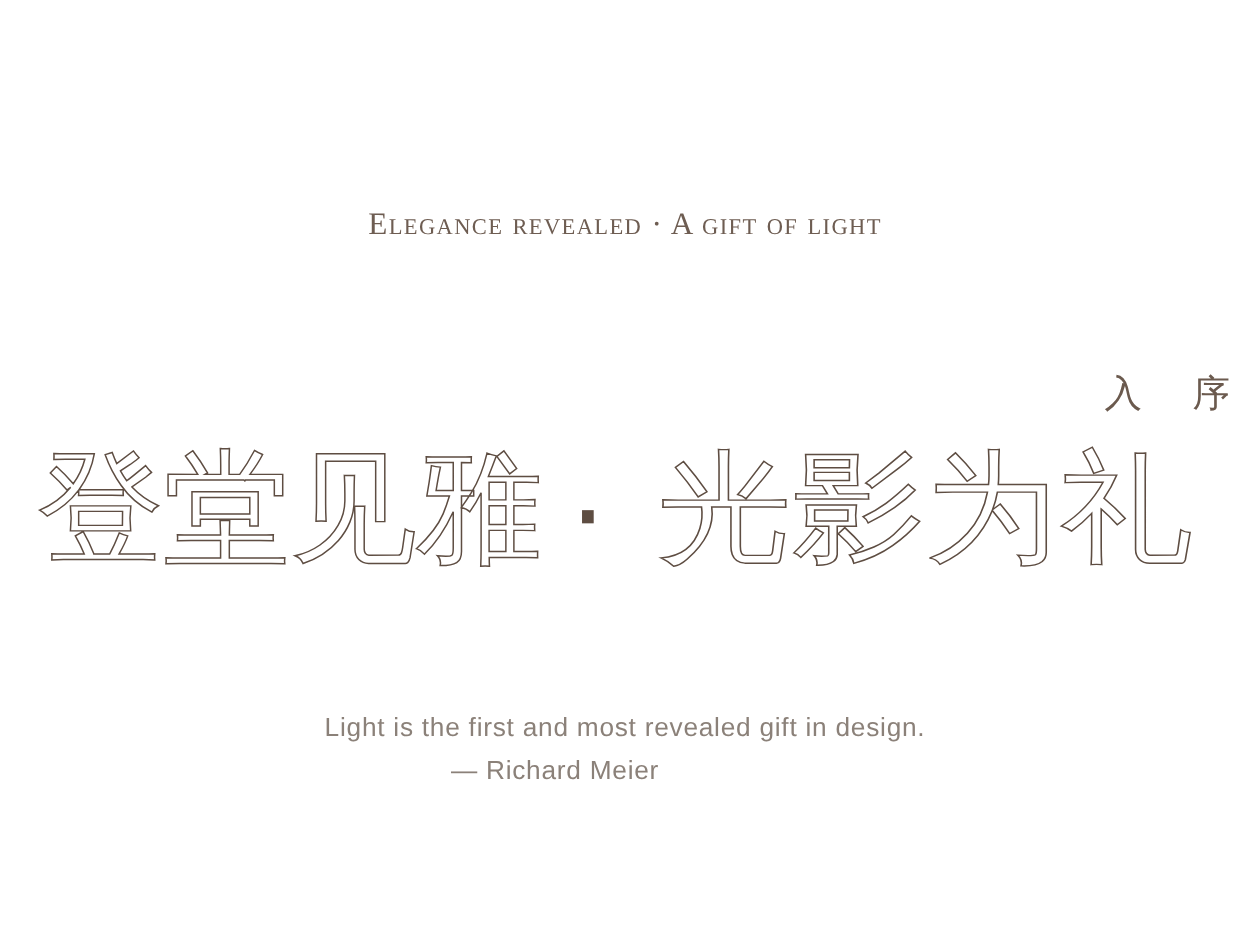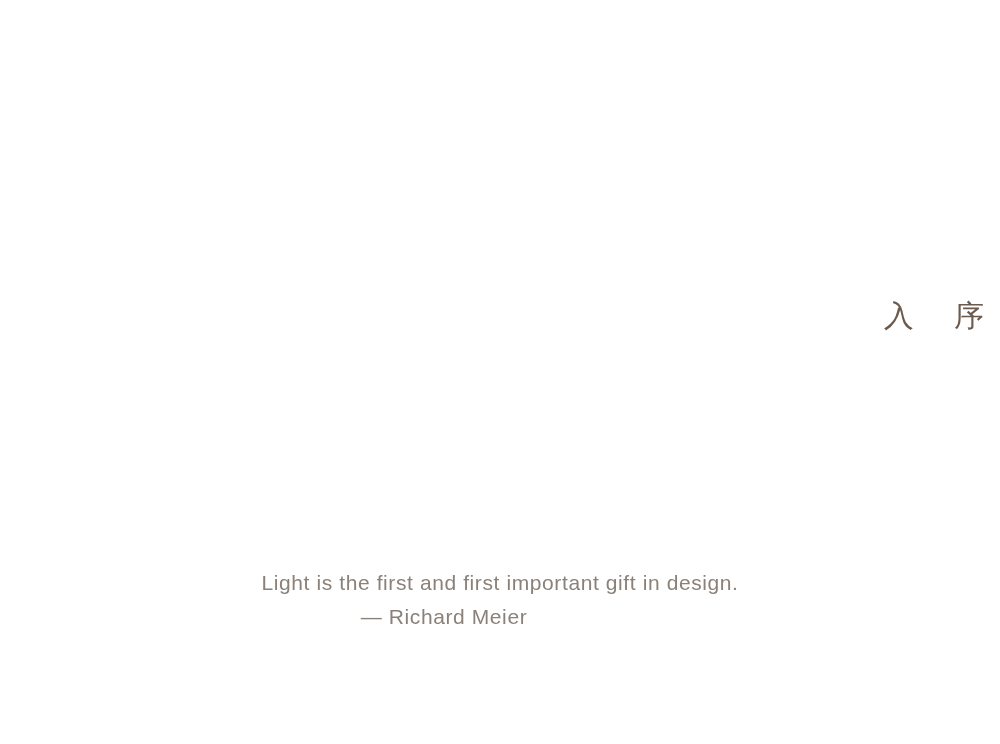--- a/index.html
+++ b/index.html
@@ -128,6 +128,7 @@
 
 <div class="poster">
 
+  <div class="eyebrow">Elegance revealed · A gift of light</div>
 
   <div class="section-label">入 序</div>
 

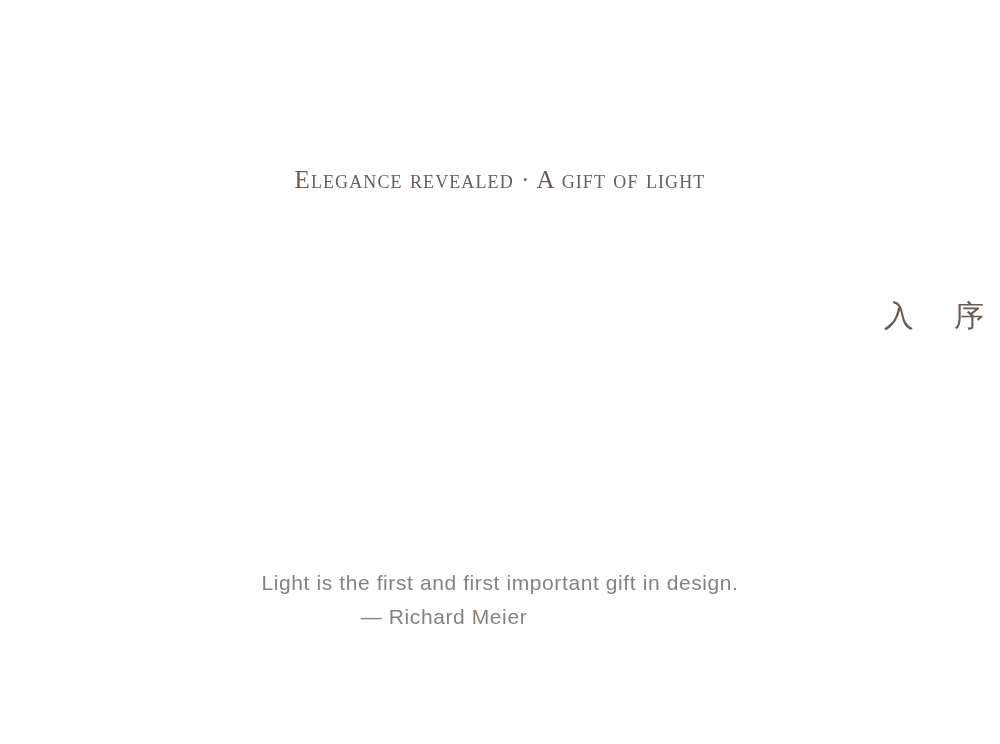--- a/index.html
+++ b/index.html
@@ -132,6 +132,14 @@
 
   <div class="section-label">入 序</div>
 
+  <div class="main-title">
+    <svg width="940" height="128" viewBox="0 0 940 128">
+      <text class="title-glyph" x="0" y="100" textLength="404" lengthAdjust="spacingAndGlyphs">登堂见雅</text>
+      <text class="title-glyph-fill" x="424" y="100">·</text>
+      <text class="title-glyph" x="496" y="100" textLength="428" lengthAdjust="spacingAndGlyphs">光影为礼</text>
+    </svg>
+    <span class="main-title-text">登堂见雅·光影为礼</span>
+  </div>
 
   <div class="quote">Light is the first and first important gift in design.</div>
 

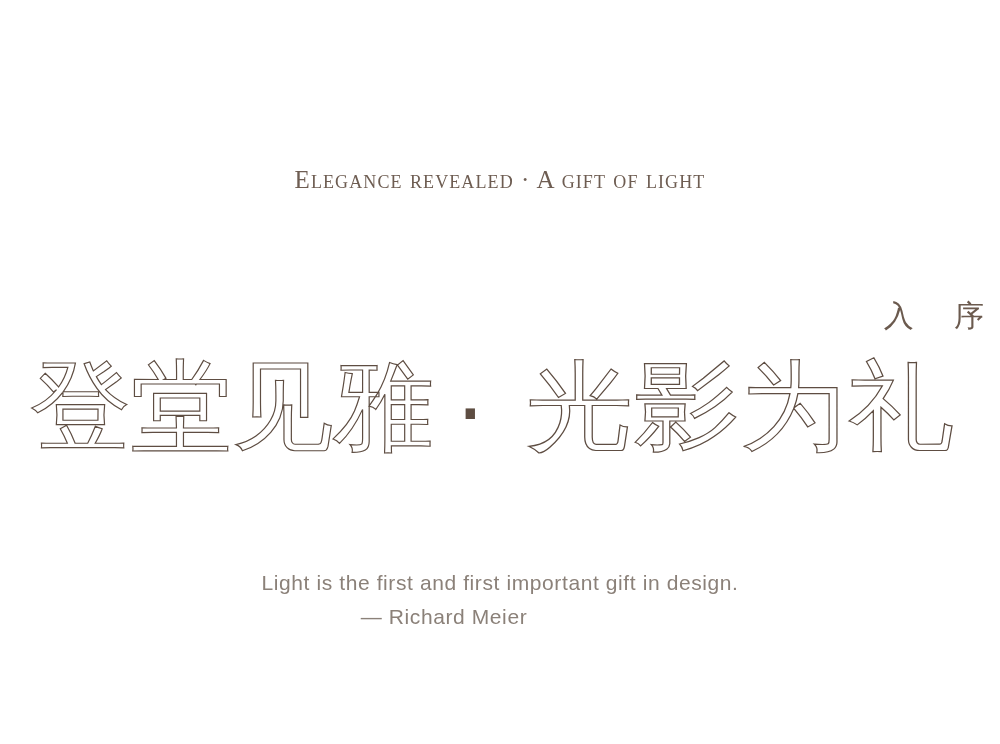--- a/index.html
+++ b/index.html
@@ -141,7 +141,7 @@
     <span class="main-title-text">登堂见雅·光影为礼</span>
   </div>
 
-  <div class="quote">Light is the first and first important gift in design.</div>
+  <div class="quote">Light is the first and most revealed gift in design.</div>
 
   <div class="quote-attrib">— Richard Meier</div>
 

